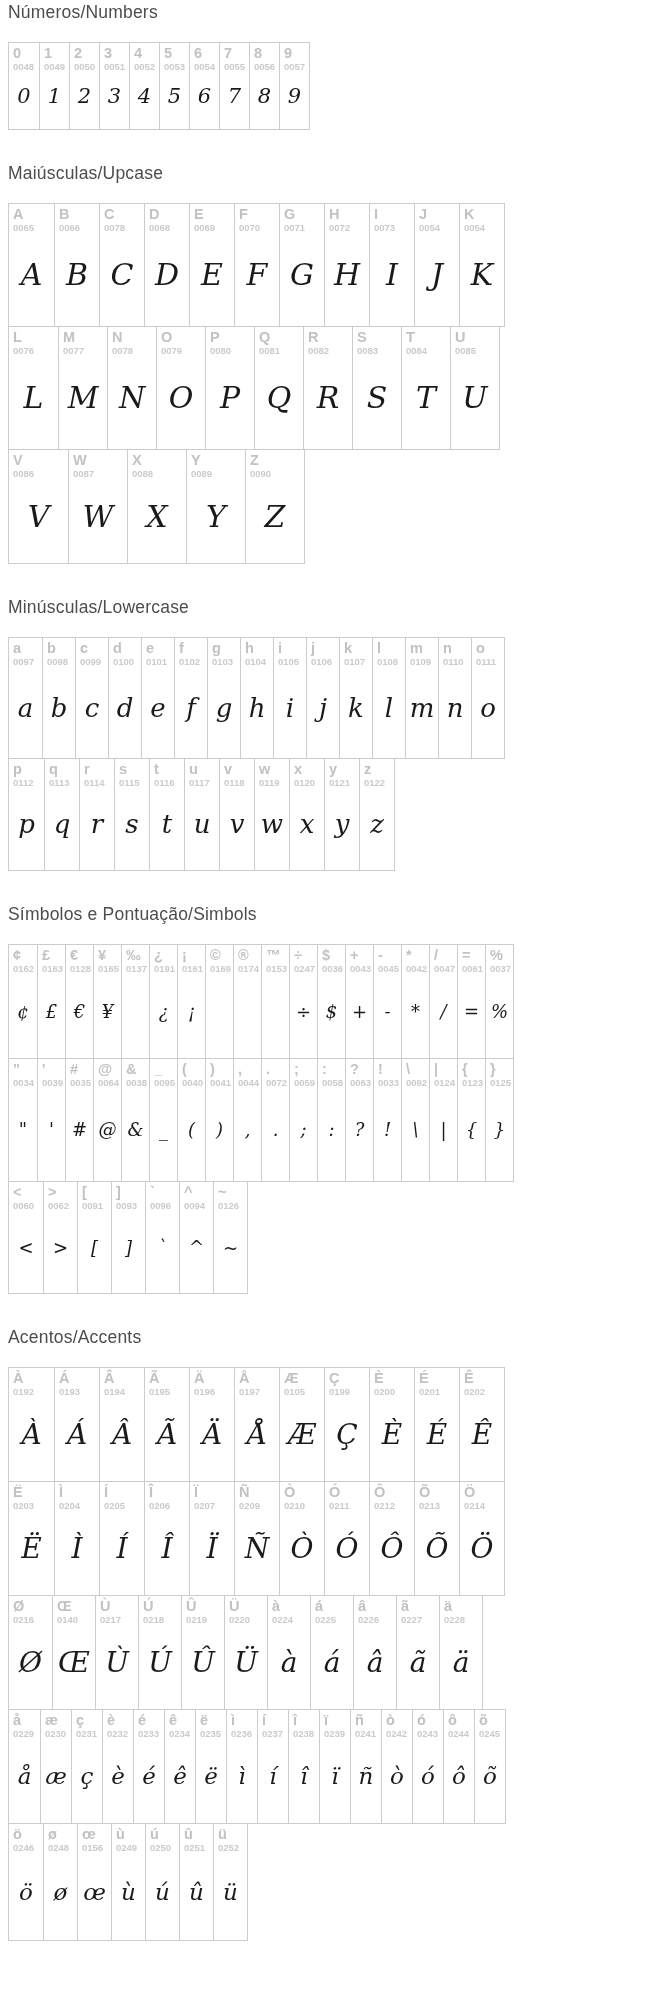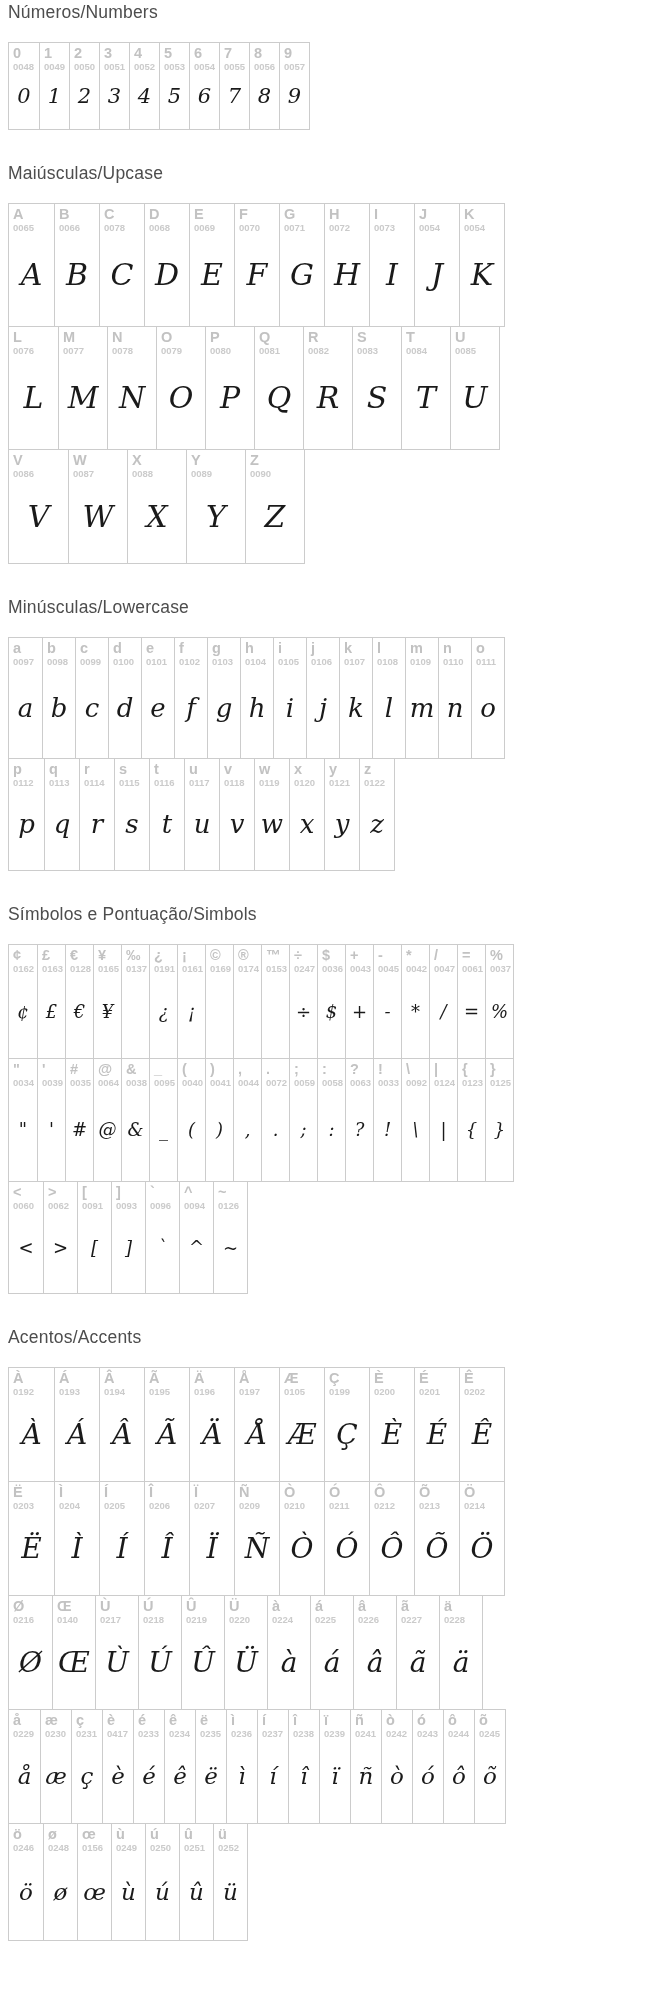--- a/index.html
+++ b/index.html
@@ -1083,7 +1083,7 @@
         <div class="cell">
           <div class="cell-head">
             <span class="cell-ch">è</span>
-            <span class="cell-code">0417</span>
+            <span class="cell-code">0232</span>
           </div>
           <div class="cell-glyph">è</div>
         </div>

